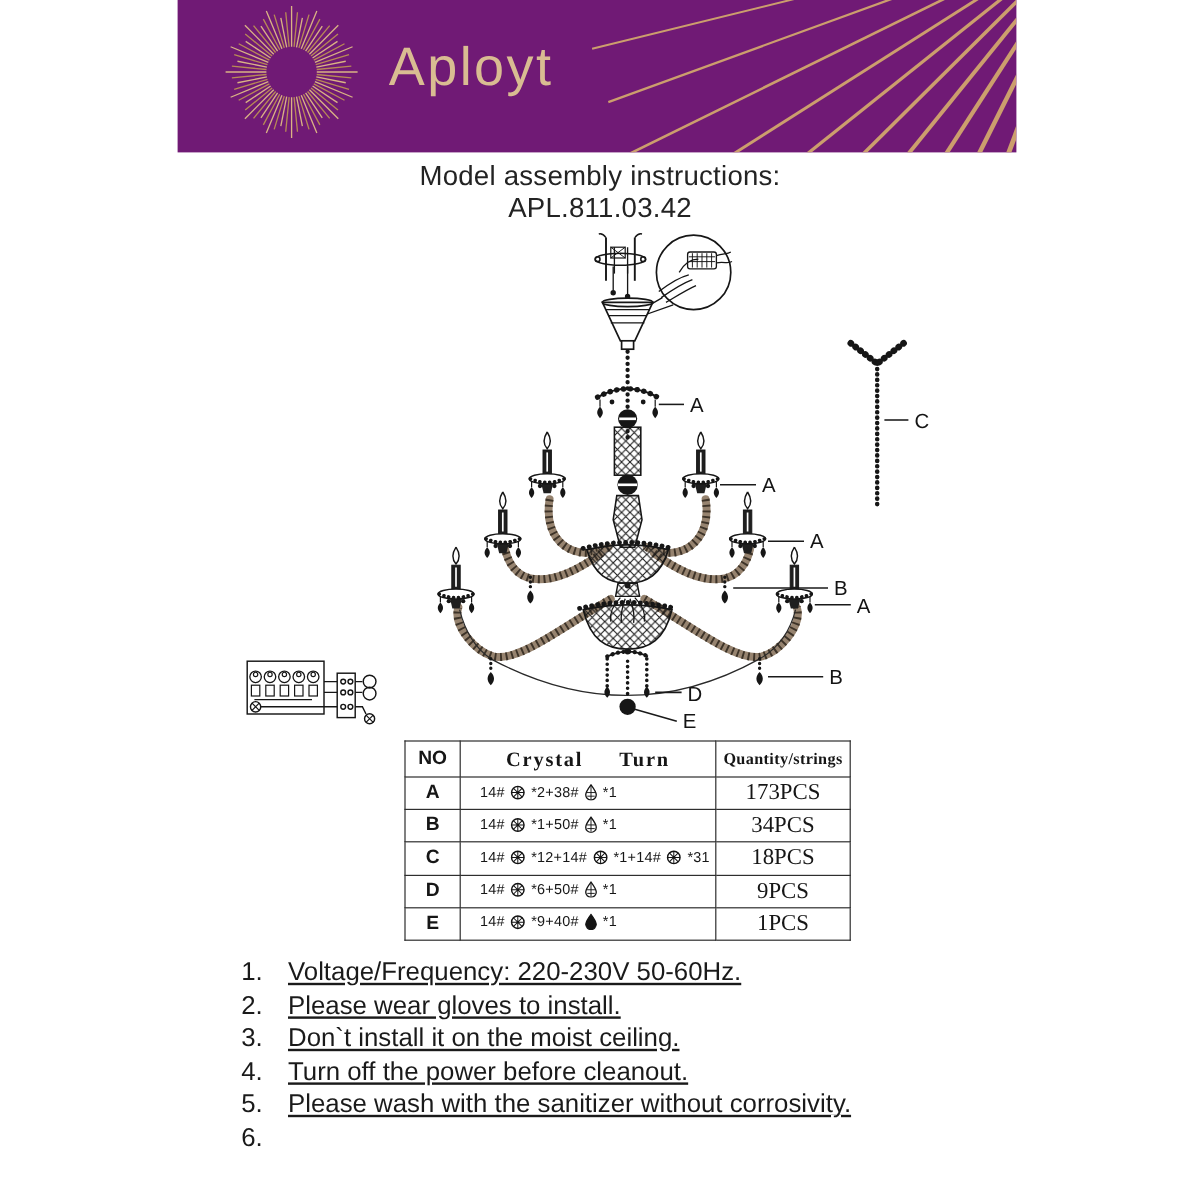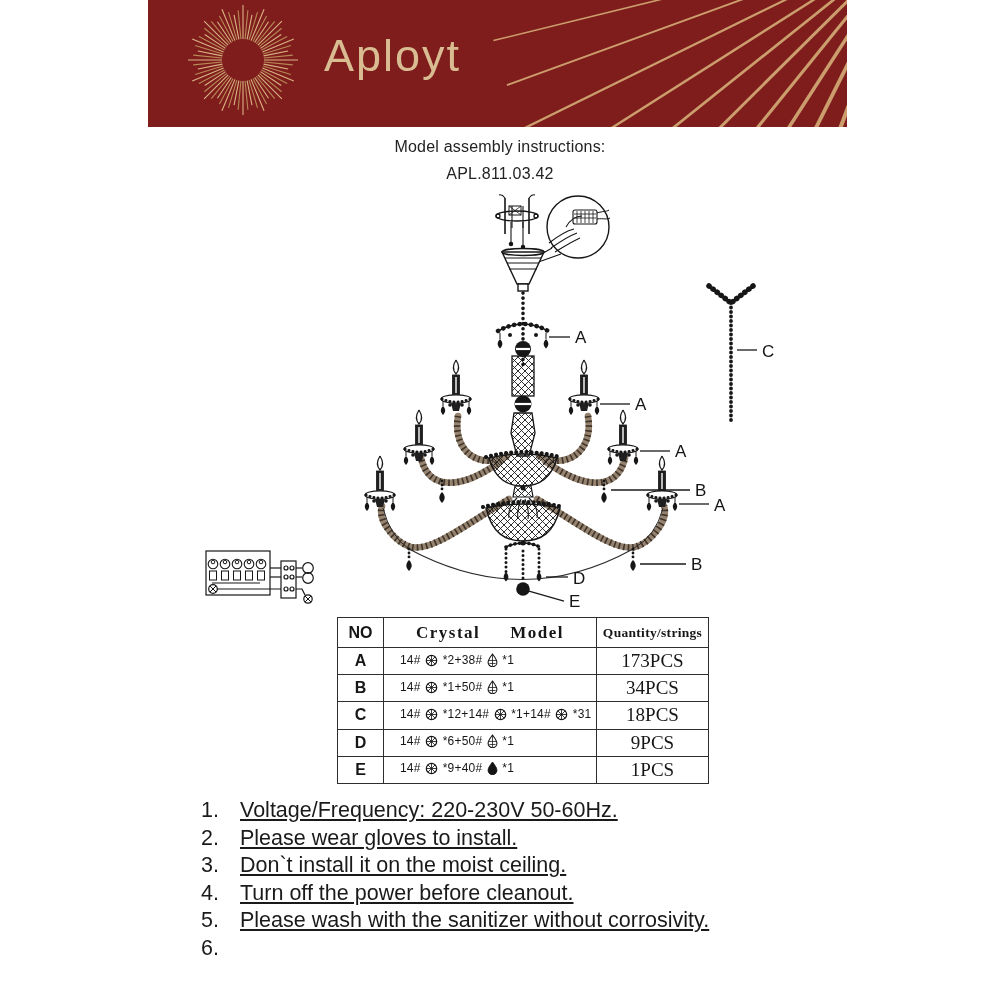--- a/index.html
+++ b/index.html
@@ -6,7 +6,7 @@
   .page{position:relative;width:1000px;height:1000px;background:#fff;overflow:hidden;
         font-family:"Liberation Sans",sans-serif;}
   
-  .banner{position:absolute;left:148px;top:0;width:699px;height:127px;background:#7f1d1d;overflow:hidden;}
+  .banner{position:absolute;left:148px;top:0;width:699px;height:127px;background:#701a75;overflow:hidden;}
   .banner svg{position:absolute;left:0;top:0;}
   .brand{position:absolute;left:176px;top:33px;color:#d9bc92;font-size:45px;font-weight:400;
          letter-spacing:2px;line-height:1;}

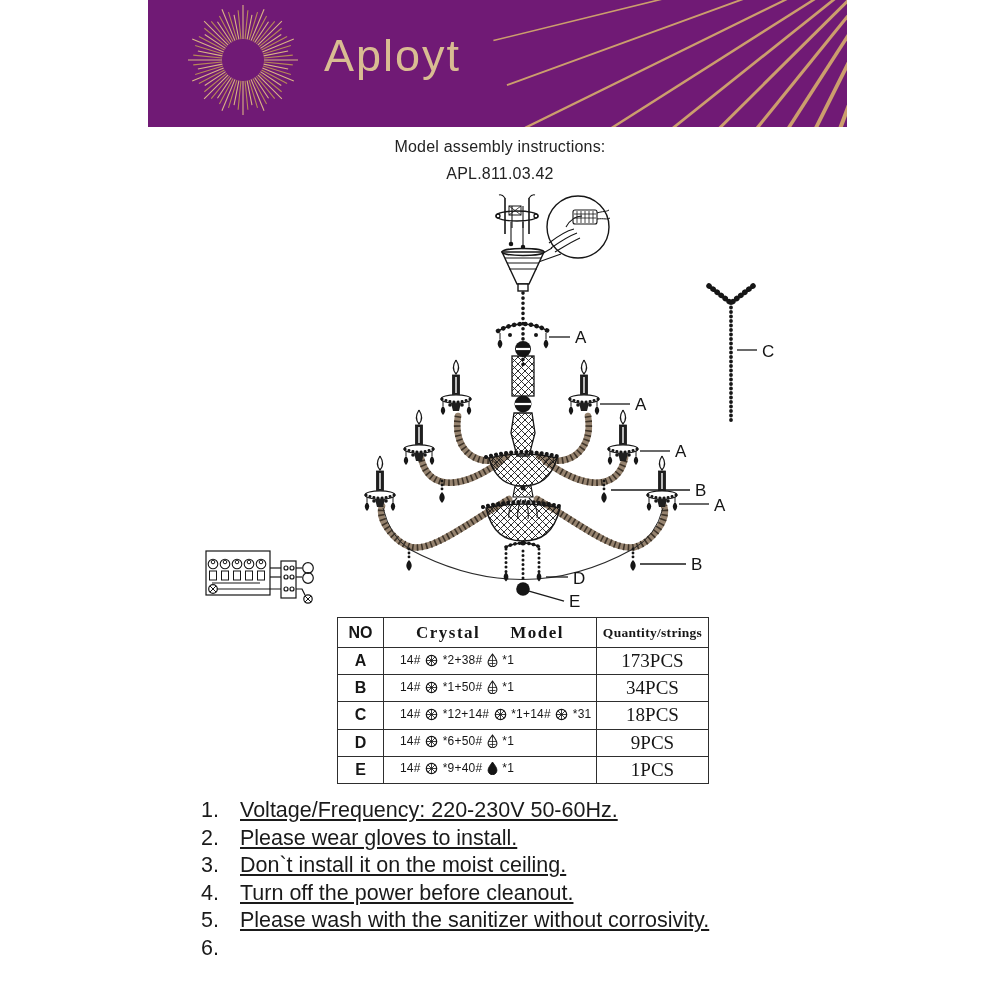--- a/index.html
+++ b/index.html
@@ -12,7 +12,7 @@
          letter-spacing:2px;line-height:1;}
   
   .titles{position:absolute;left:0;top:133px;width:1000px;text-align:center;color:#232323;}
-  .titles .t1,.titles .t2{font-size:16px;line-height:27px;letter-spacing:.2px;}
+  .titles .t1,.titles .t2{font-size:23px;line-height:27px;letter-spacing:.2px;}
   
   .diagram{position:absolute;left:150px;top:188px;width:700px;height:428px;}
   .diagram text{font-family:"Liberation Sans",sans-serif;font-size:17px;fill:#141414;font-weight:500;}

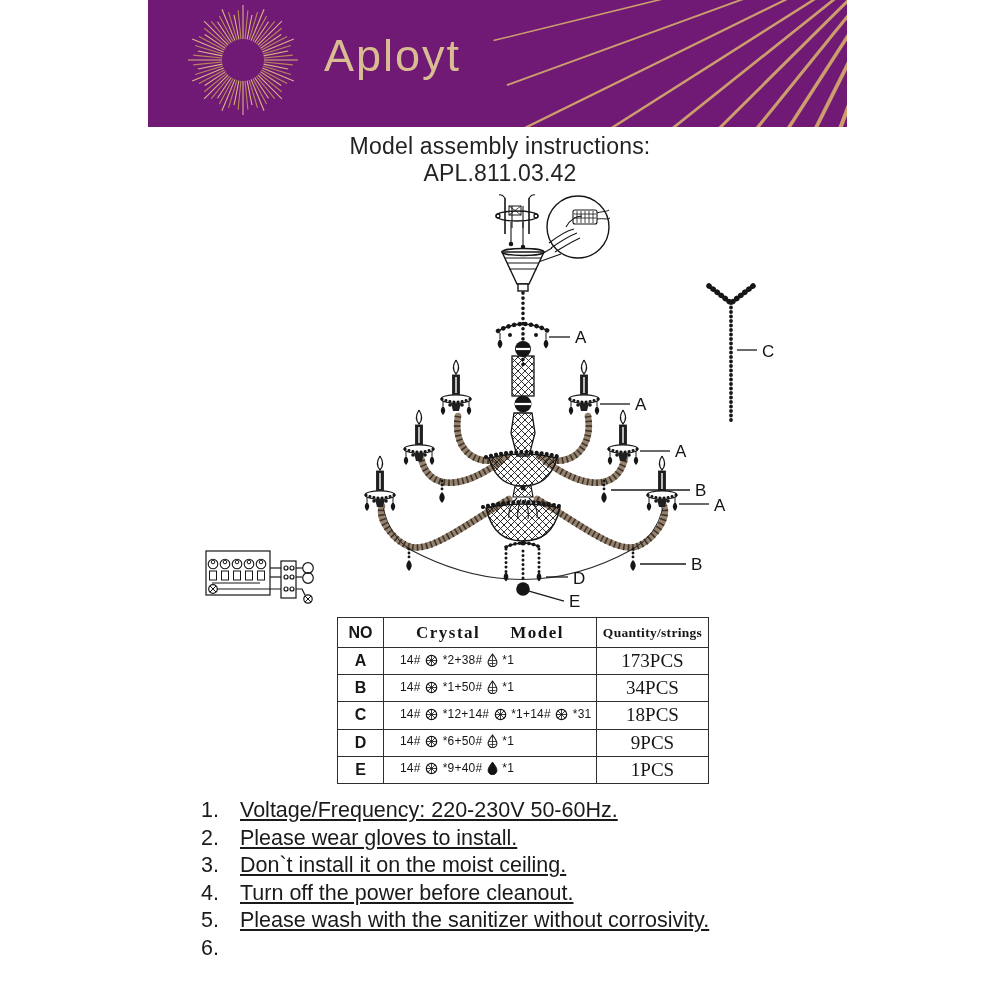--- a/index.html
+++ b/index.html
@@ -415,7 +415,7 @@
     <thead>
       <tr>
         <th class="col-no">NO</th>
-        <th class="col-model" style="text-align:center;"><span>Crystal</span><span class="gap"></span><span>Model</span></th>
+        <th class="col-model" style="text-align:center;"><span>Crystal</span><span class="gap"></span><span>Turn</span></th>
         <th class="col-qty">Quantity/strings</th>
       </tr>
     </thead>

